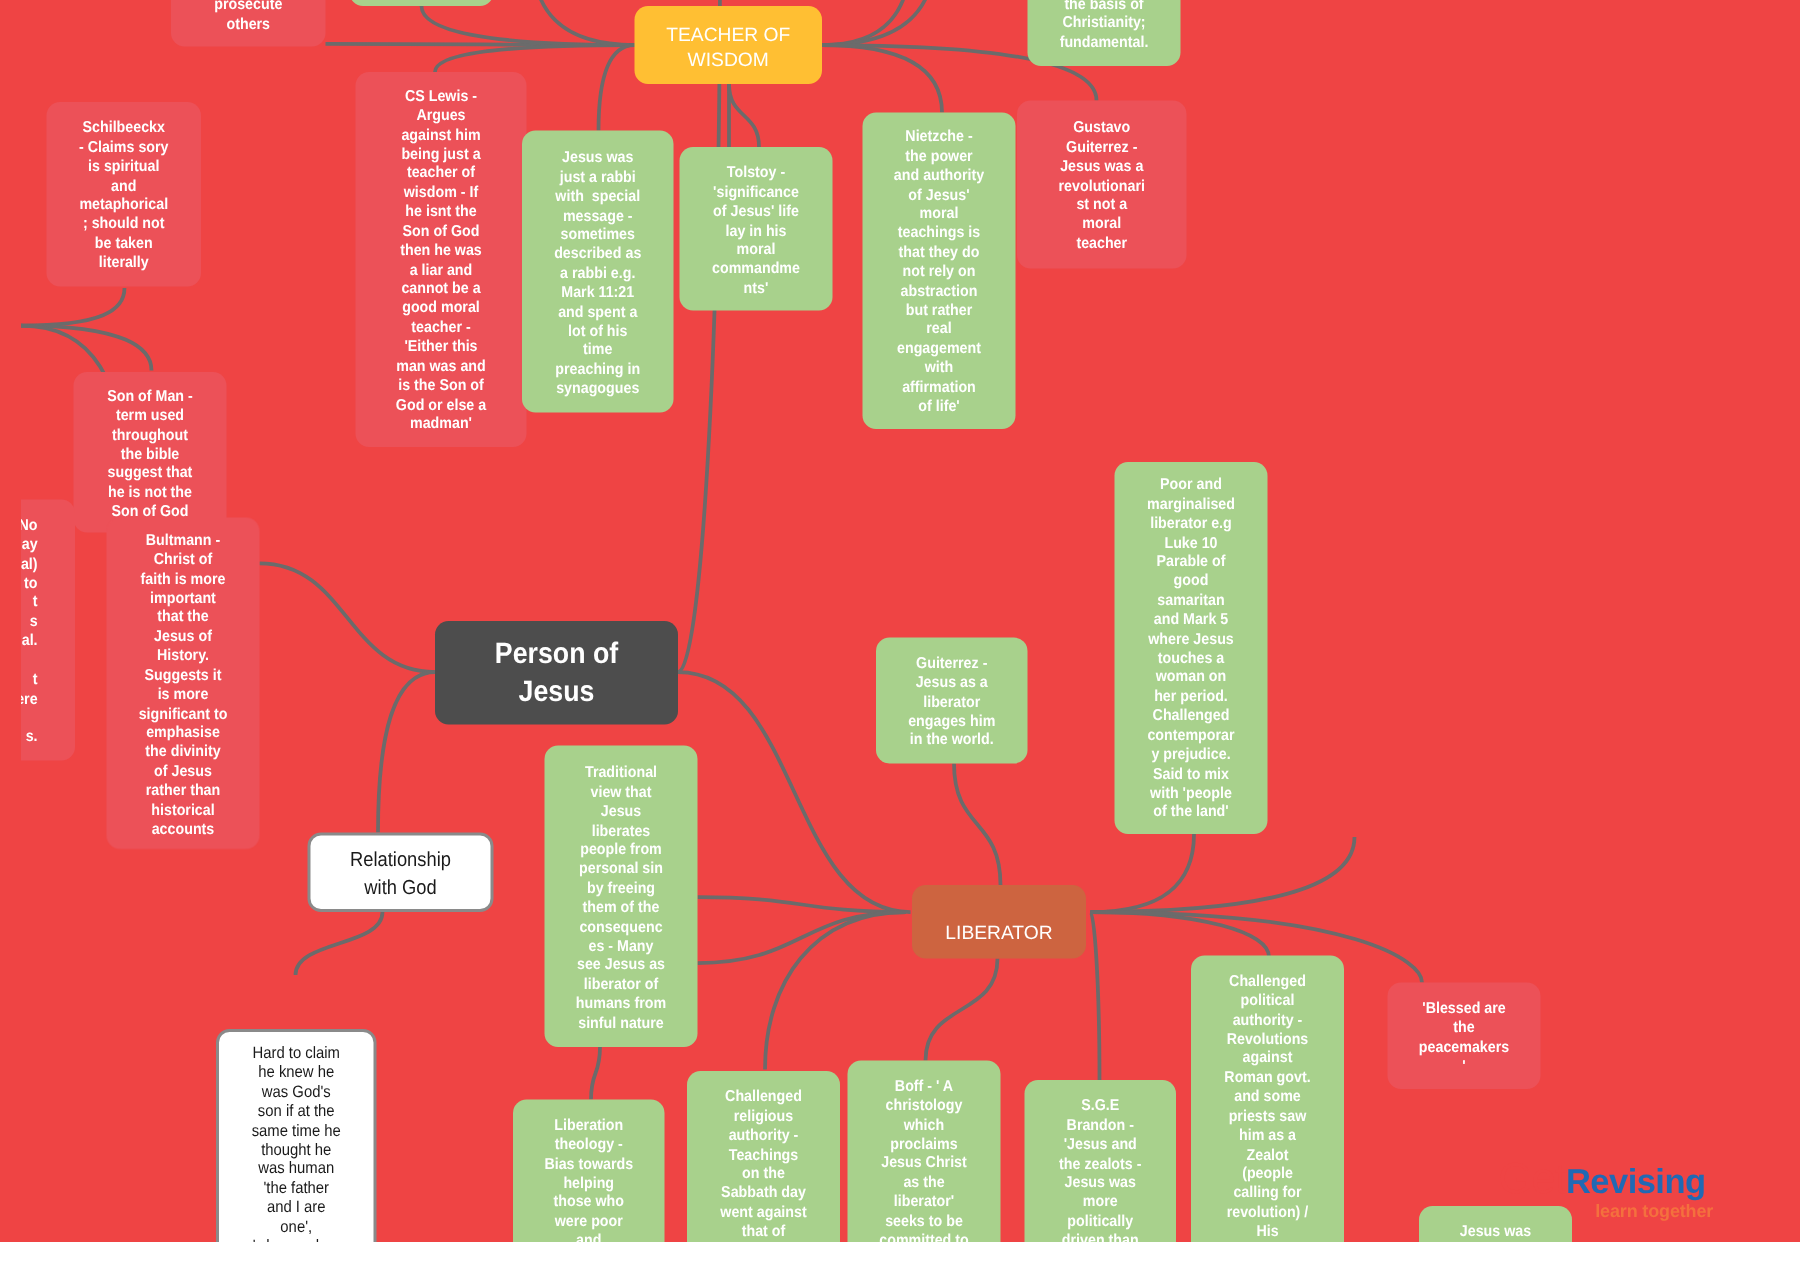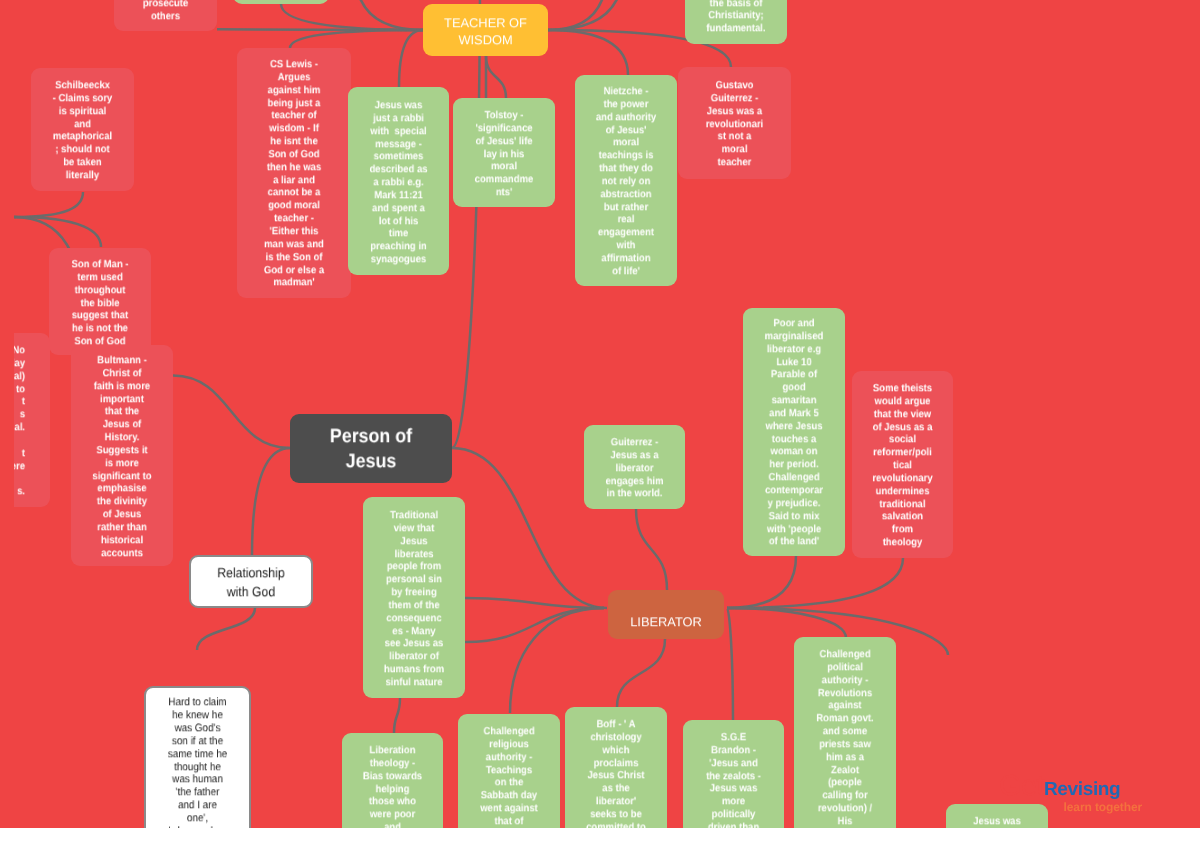--- a/index.html
+++ b/index.html
@@ -240,19 +240,6 @@
 Said to mix
 with 'people
 of the land'</div></div>
-    <div class="node red" style="left: 852px; top: 371px; width: 101px; height: 187px;"><div class="t">Some theists
-would argue
-that the view
-of Jesus as a
-social
-reformer/poli
-tical
-revolutionary
-undermines
-traditional
-salvation
-from
-theology</div></div>
     <div class="node orange hub" style="left: 608px; top: 590px; width: 116px; height: 49px; padding-top: 12px;"><div class="t">LIBERATOR</div></div>
     <div class="node green" style="left: 342px; top: 733px; width: 101px; height: 150px; align-items: flex-start; padding-top: 9.8px;"><div class="t">Liberation
 theology -

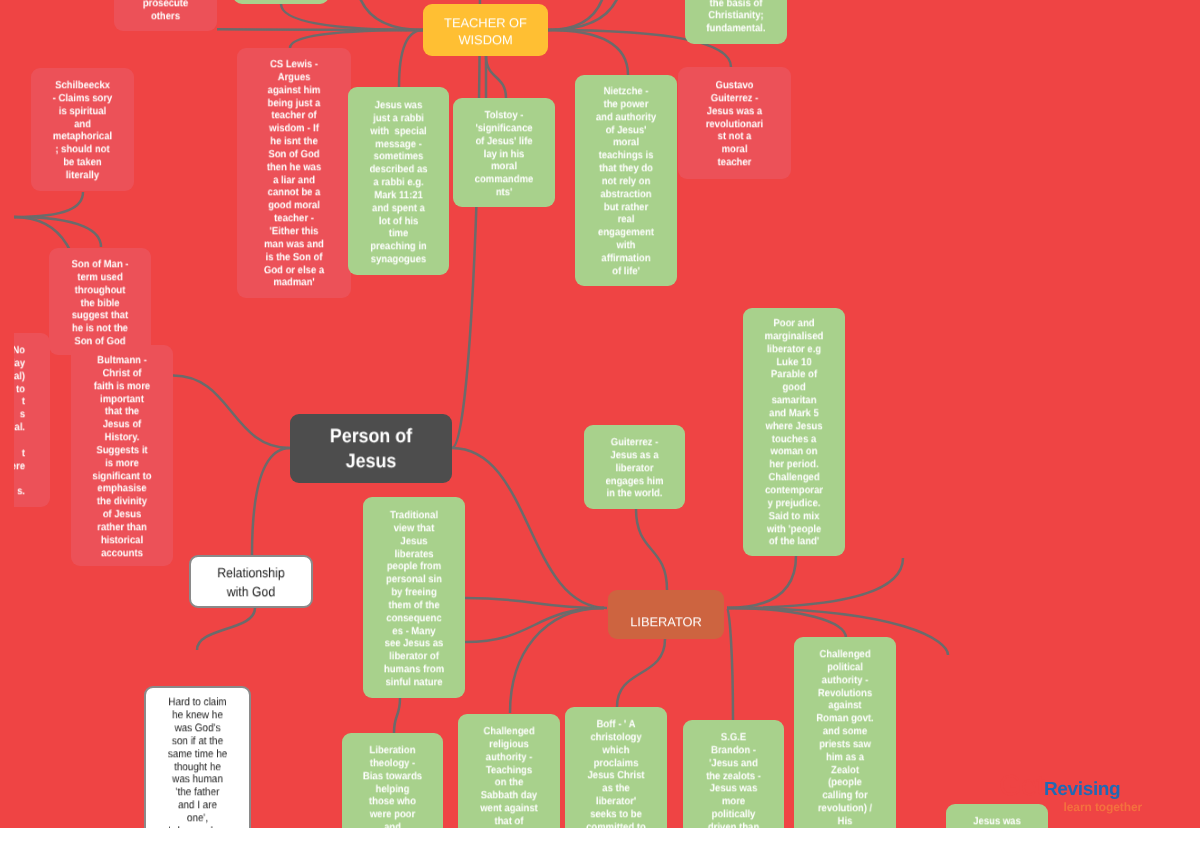--- a/index.html
+++ b/index.html
@@ -24,7 +24,7 @@
   .big{font-size:19.7px;line-height:25.1px;font-weight:bold;}
   .hub{font-size:12.85px;line-height:17.2px;font-weight:normal;}
   .hub>.t{transform:scaleX(0.999) translateY(1.2px);will-change:transform;}
-  .med{font-size:13.5px;line-height:19.4px;font-weight:normal;}
+  .med{font-size:13.5px;line-height:19.4px;font-weight:normal;margin-left:16px;}
   .narrow{font-weight:normal;font-size:10.95px;line-height:12.9px;}
   #logo{position:absolute;left:999px;top:770px;width:180px;height:45px;}
   .lg-get{font-size:29px;font-weight:500;color:#ef4444;letter-spacing:-0.6px;}

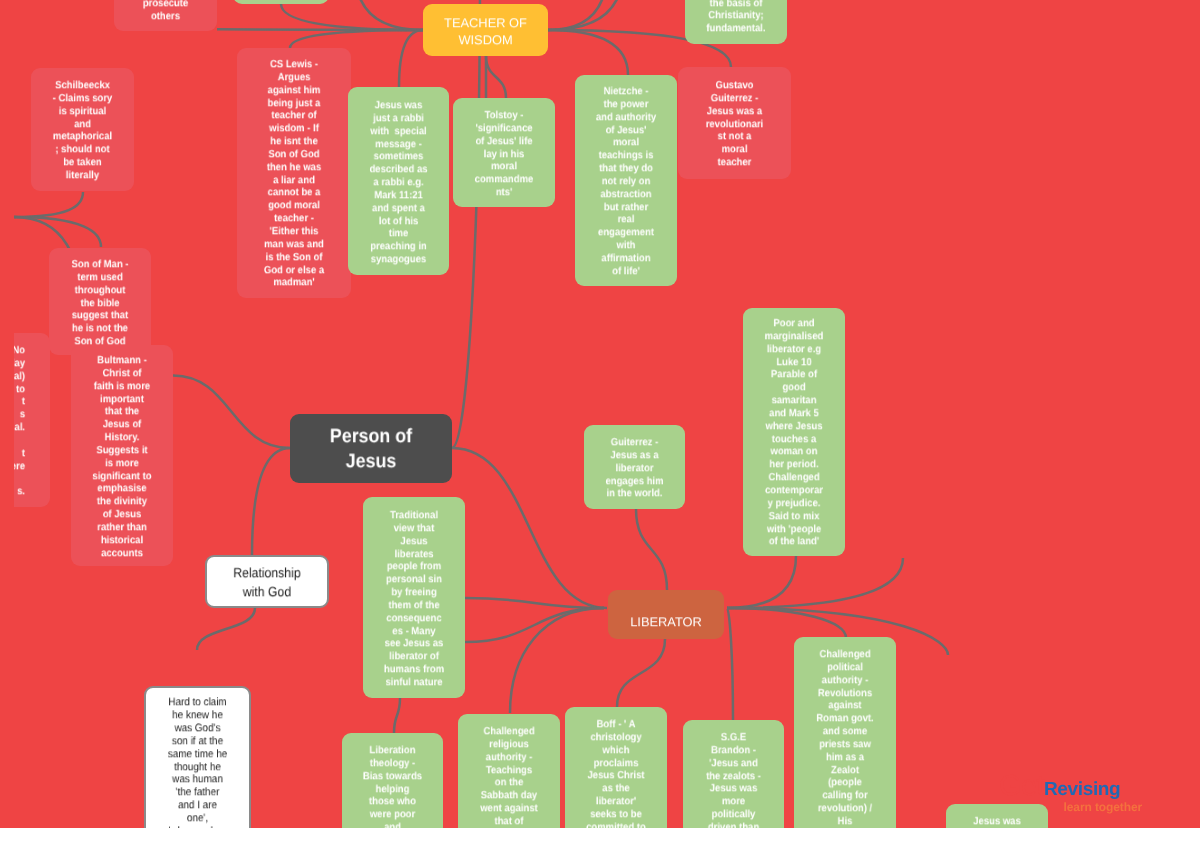--- a/index.html
+++ b/index.html
@@ -292,6 +292,10 @@
 revolution) /
 His
 ...</div></div>
+    <div class="node red" style="left: 925px; top: 655px; width: 102px; height: 71px;"><div class="t">'Blessed are
+the
+peacemakers
+'</div></div>
     <div class="node green" style="left: 946px; top: 804px; width: 102px; height: 40px; align-items: flex-start; padding-top: 10.1px;"><div class="t">Jesus was
 ...</div></div>
   </div>

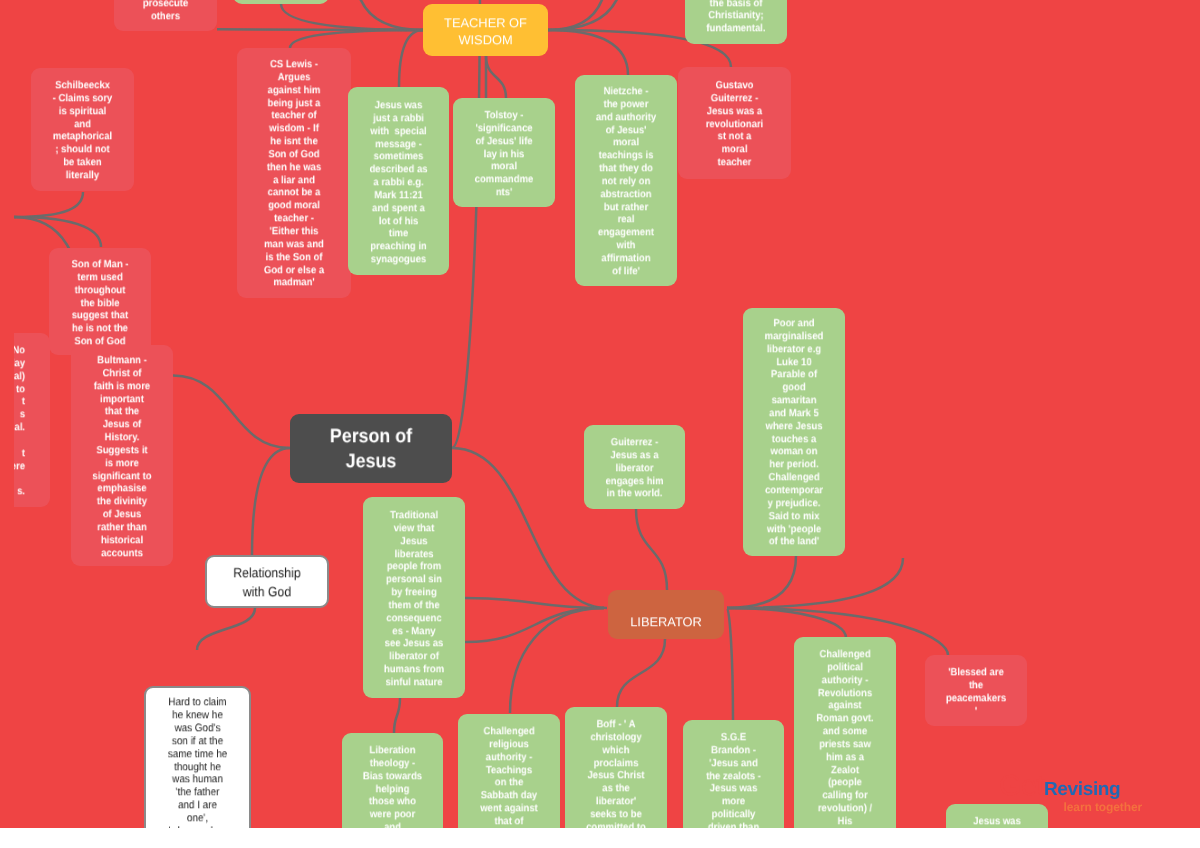--- a/index.html
+++ b/index.html
@@ -28,7 +28,7 @@
   .narrow{font-weight:normal;font-size:10.95px;line-height:12.9px;}
   #logo{position:absolute;left:999px;top:770px;width:180px;height:45px;}
   .lg-get{font-size:29px;font-weight:500;color:#ef4444;letter-spacing:-0.6px;}
-  .lg-rev{font-size:19px;font-weight:bold;color:#2169b4;letter-spacing:-0.35px;}
+  .lg-rev{font-size:23px;font-weight:bold;color:#2169b4;letter-spacing:-0.35px;}
     .lg-tag{position:absolute;left:64.5px;top:29.5px;font-size:12.0px;font-weight:bold;
           color:#f4703e;letter-spacing:-0.1px;}
 </style>

